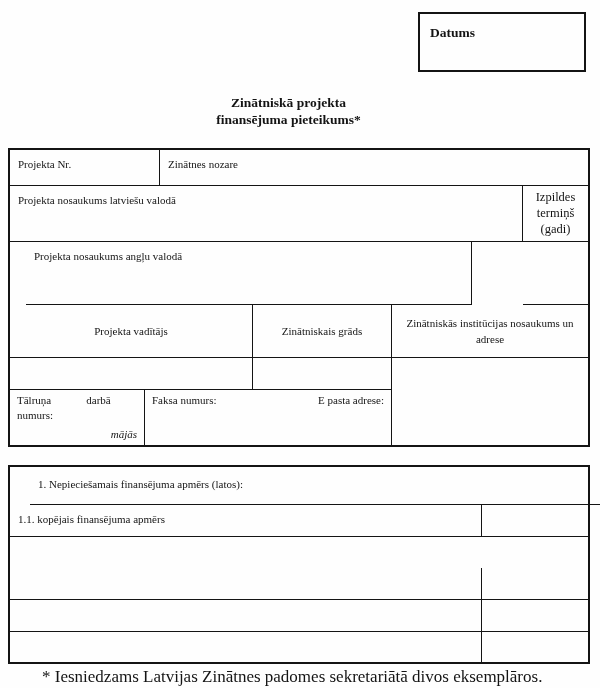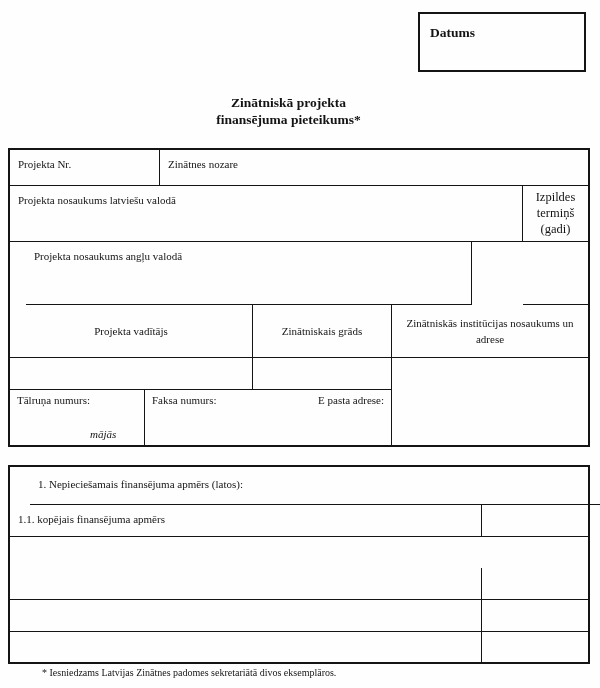--- a/index.html
+++ b/index.html
@@ -83,6 +83,7 @@
 
   <div class="cell br col" style="left:0; top:240px; width:135px; height:55px;">
     <span>Tālruņa numurs:</span>
+    <span>darbā</span>
     <span class="push-bottom">mājās</span>
   </div>
   <div class="cell br col" style="left:135px; top:240px; width:247px; height:55px; justify-content:space-between;">

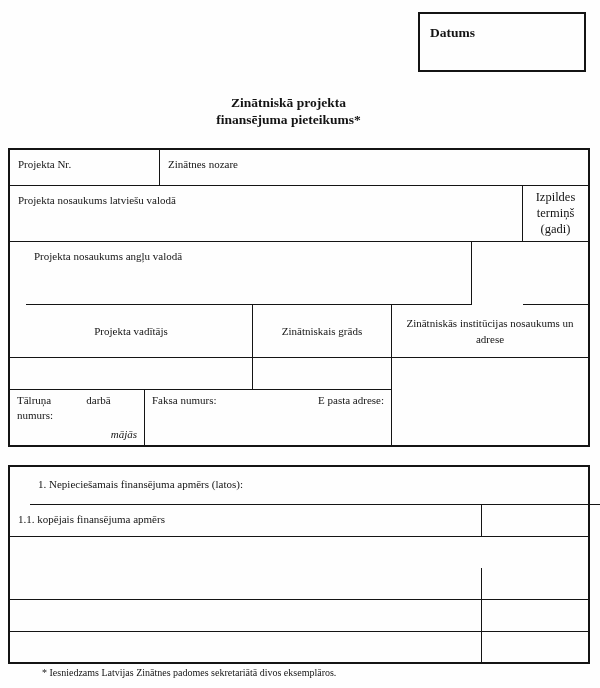--- a/index.html
+++ b/index.html
@@ -46,7 +46,7 @@
   .col .push-bottom { margin-top: auto; font-style: italic; }
   .footnote {
     position: absolute; left: 42px; top: 667px;
-    font-size: 10px;
+    font-size: 17px;
   }
 </style>
 </head>

